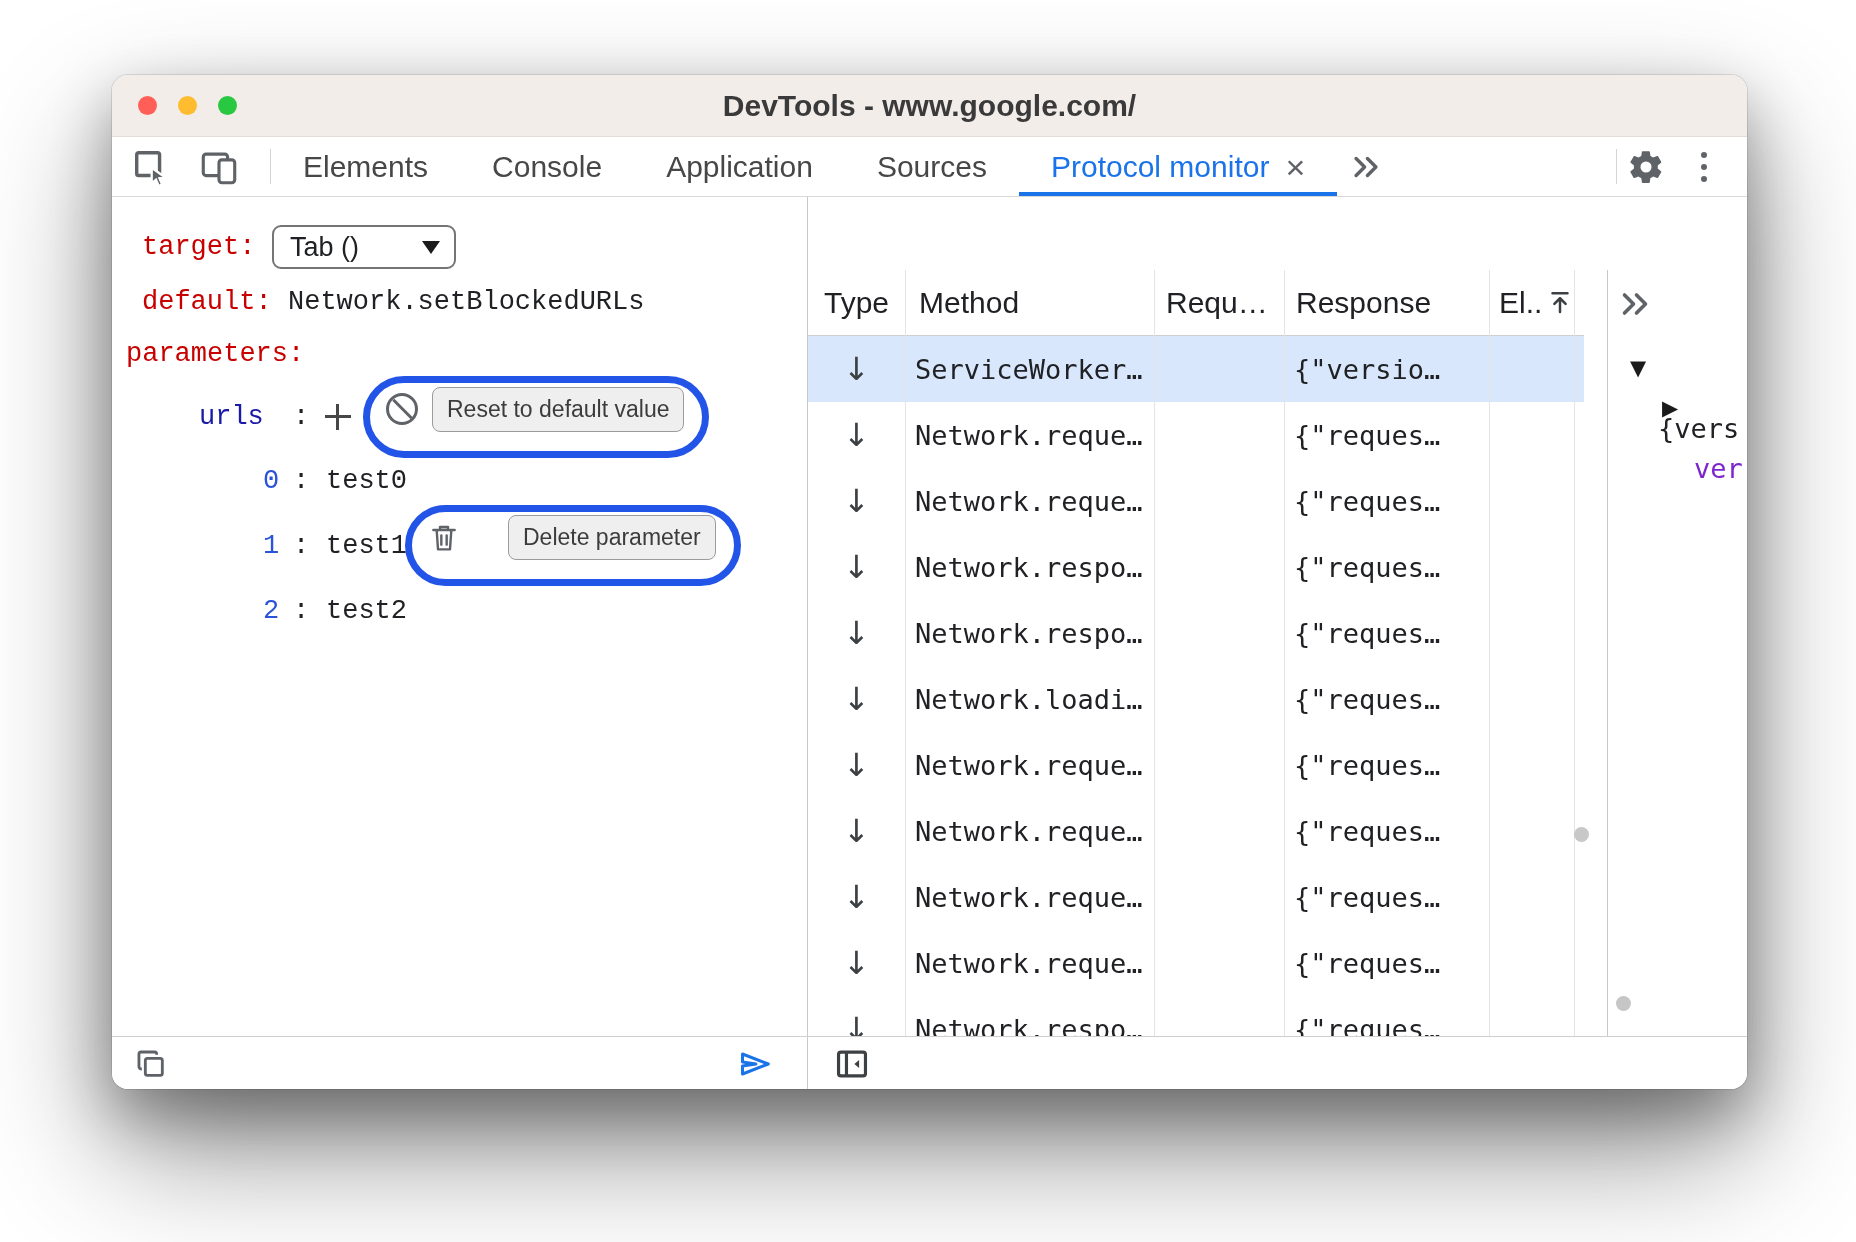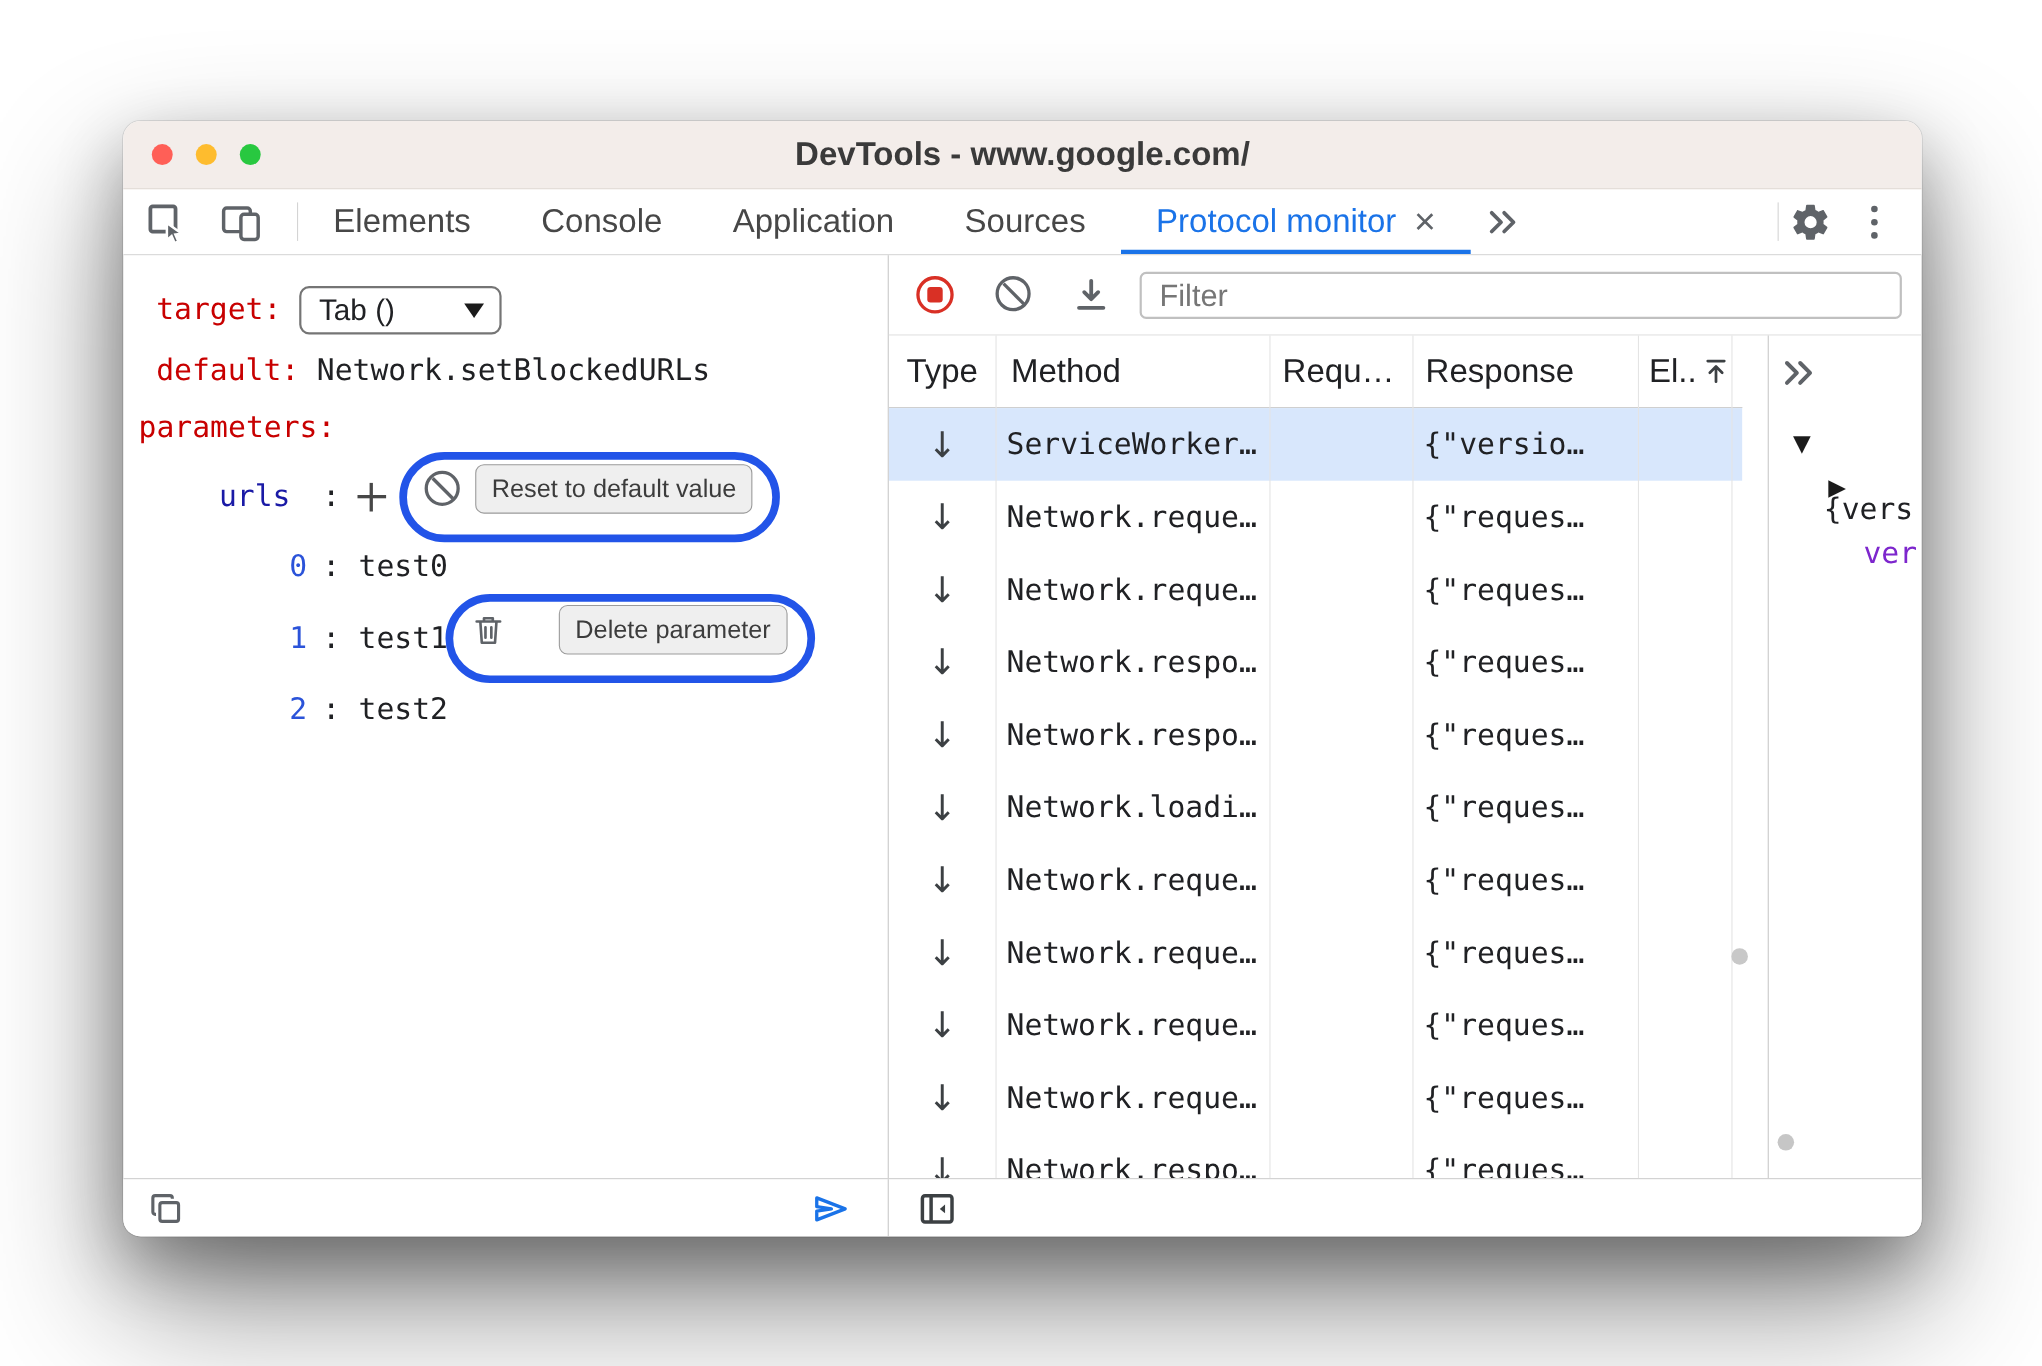--- a/index.html
+++ b/index.html
@@ -9,7 +9,7 @@
   .window { position:absolute; left:112px; top:75px; width:1635px; height:1014px;
             background:#fff; border-radius:16px;
             box-shadow:0 0 0 1px rgba(0,0,0,0.10), 0 25px 60px rgba(0,0,0,0.30), 0 60px 130px rgba(0,0,0,0.45);
-            overflow:hidden;margin-top:35px; }
+            overflow:hidden; }
 
   
   .titlebar { height:62px; background:#f3edea; border-bottom:1px solid #e3dcd8;

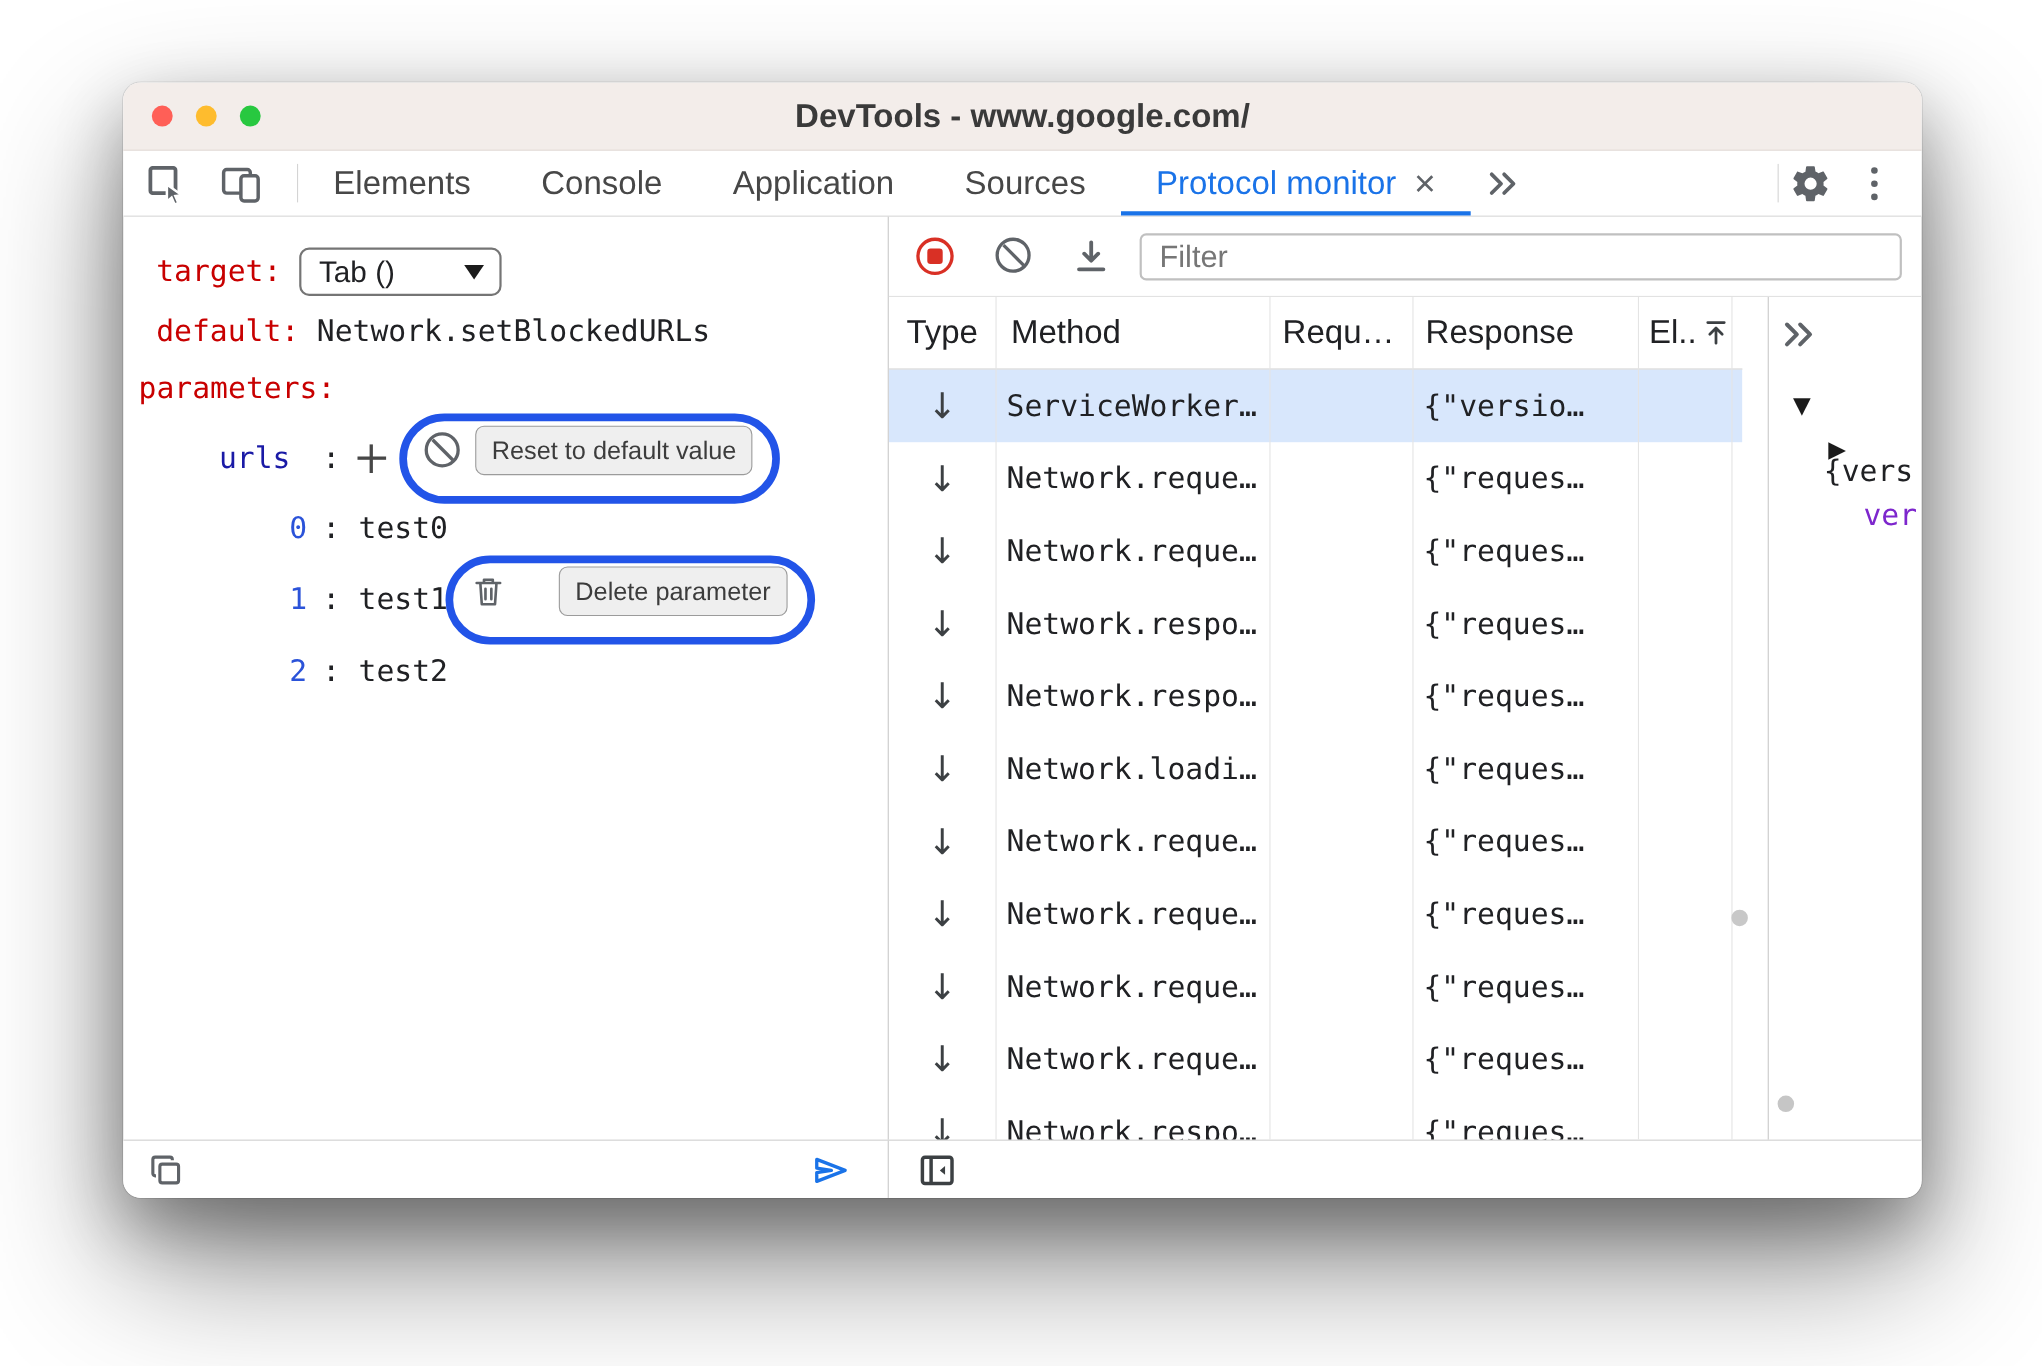--- a/index.html
+++ b/index.html
@@ -37,7 +37,7 @@
   
   .editor { width:696px; border-right:1px solid #c9c9c9; position:relative;
             font-family:"DejaVu Sans Mono", monospace; font-size:27px; color:#202124; }
-  .eline { position:absolute; left:0; right:0; height:36px; }
+  .eline { position:absolute; left:0; right:0; height:36px;font-family:Liberation Mono, monospace; }
   .eline span { position:absolute; top:0; line-height:36px; white-space:pre; }
   .kw { color:#c80000; }
   .key-blue { color:#1a1aa6; }

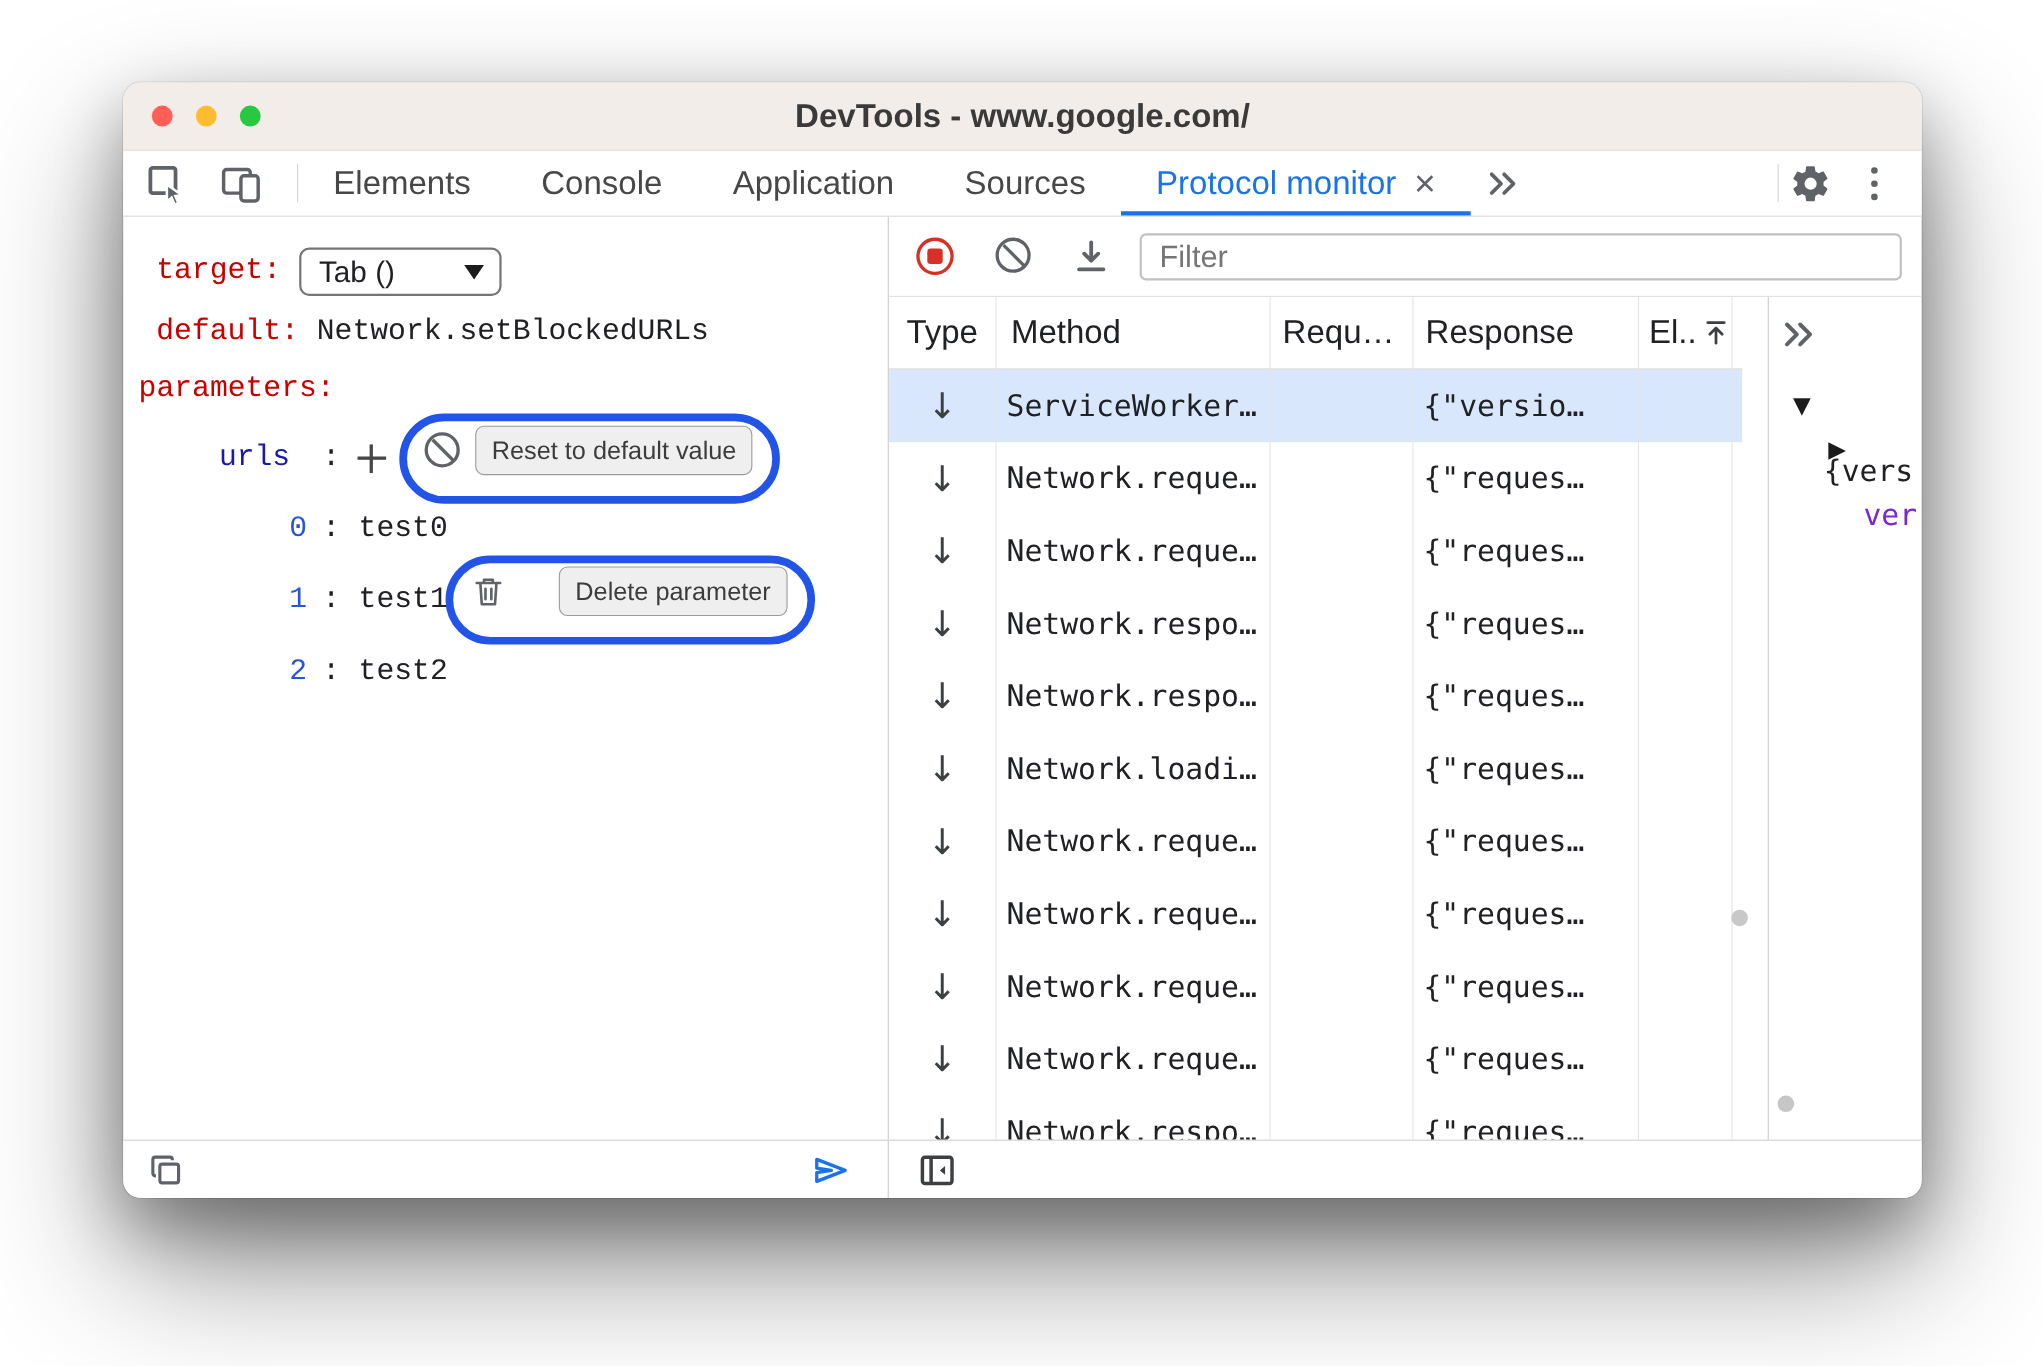--- a/index.html
+++ b/index.html
@@ -240,18 +240,6 @@
 
     <div class="monitor">
 
-      <div class="mtoolbar">
-        <div class="tbtn rec">
-            <i></i>
-          </div>
-        <div class="tbtn noicon" style="left:97px"></div>
-        <div class="tbtn" style="left:165px;top:17px">
-          <svg width="38" height="38" viewBox="0 0 24 24">
-            <path d="M12 4v10 M8 10.5 l4 4 4-4 M5 19.5h14" fill="none" stroke="#5f6368" stroke-width="2.2" stroke-linecap="round" stroke-linejoin="round"></path>
-          </svg>
-        </div>
-        <input class="filter" type="text" placeholder="Filter" style="">
-      </div>
 
       <div class="thead">
         <div style="left:16px">Type</div>

